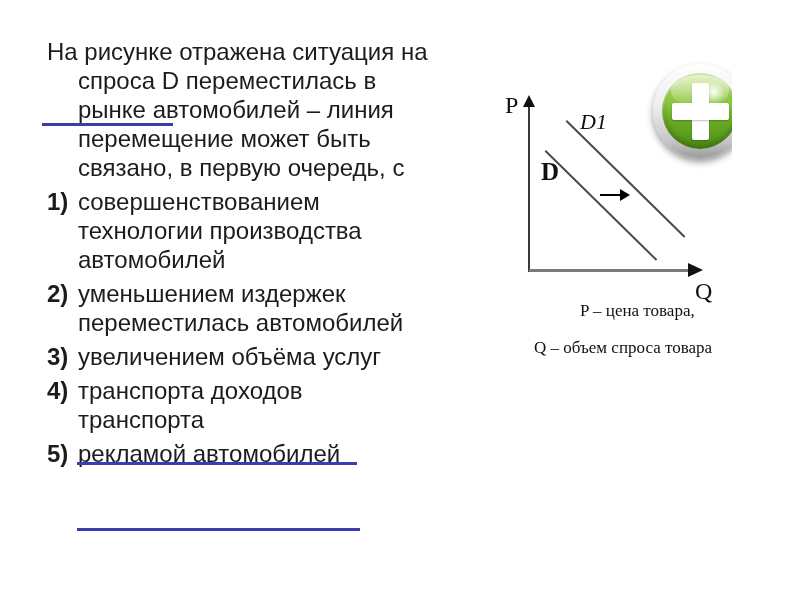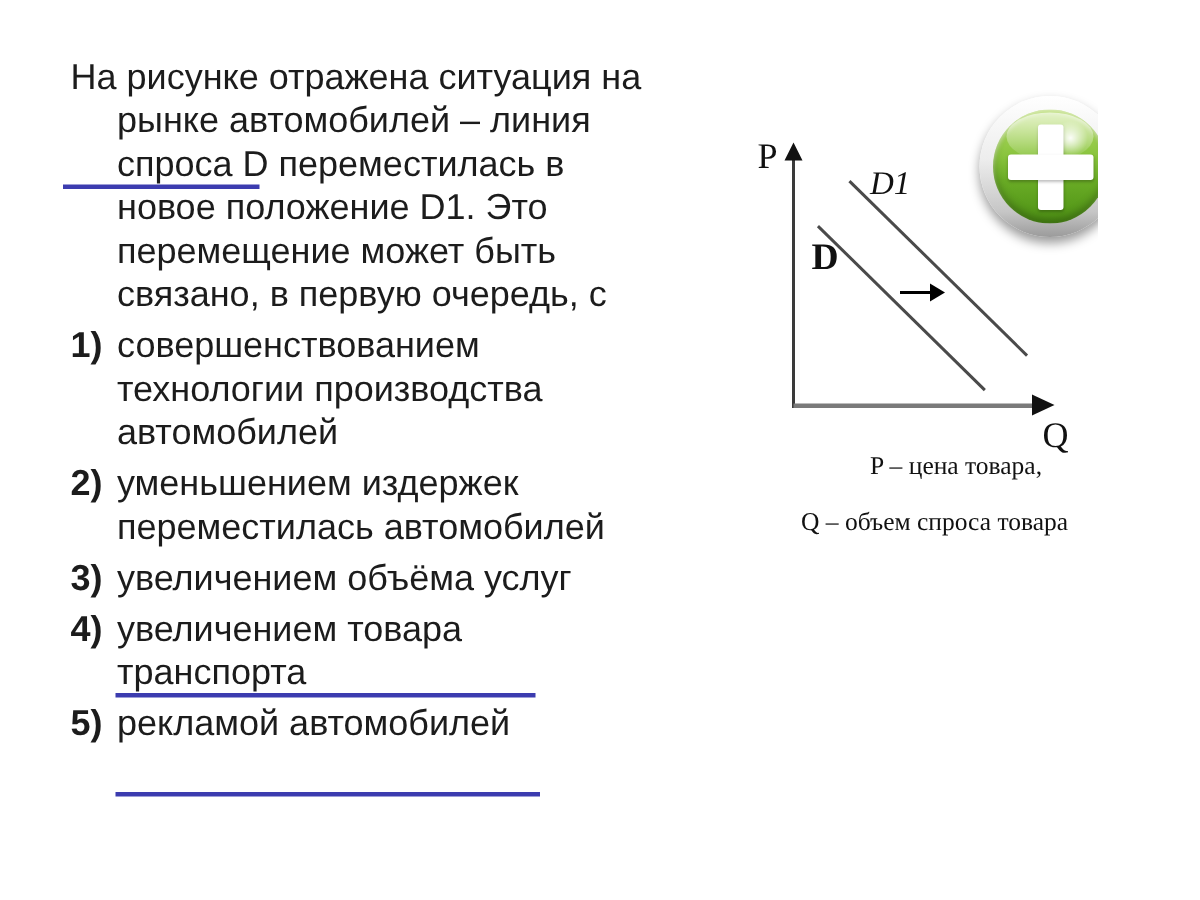--- a/index.html
+++ b/index.html
@@ -64,8 +64,8 @@
   <div class="text-block">
     <div class="para">
       <div class="pline">На рисунке отражена ситуация на</div>
+      <div class="pline cont">спроса D переместилась в</div>
       <div class="pline cont">рынке автомобилей – линия</div>
-      <div class="pline cont">спроса D переместилась в</div>
       <div class="pline cont">новое положение D1. Это</div>
       <div class="pline cont">перемещение может быть</div>
       <div class="pline cont">связано, в первую очередь, с</div>

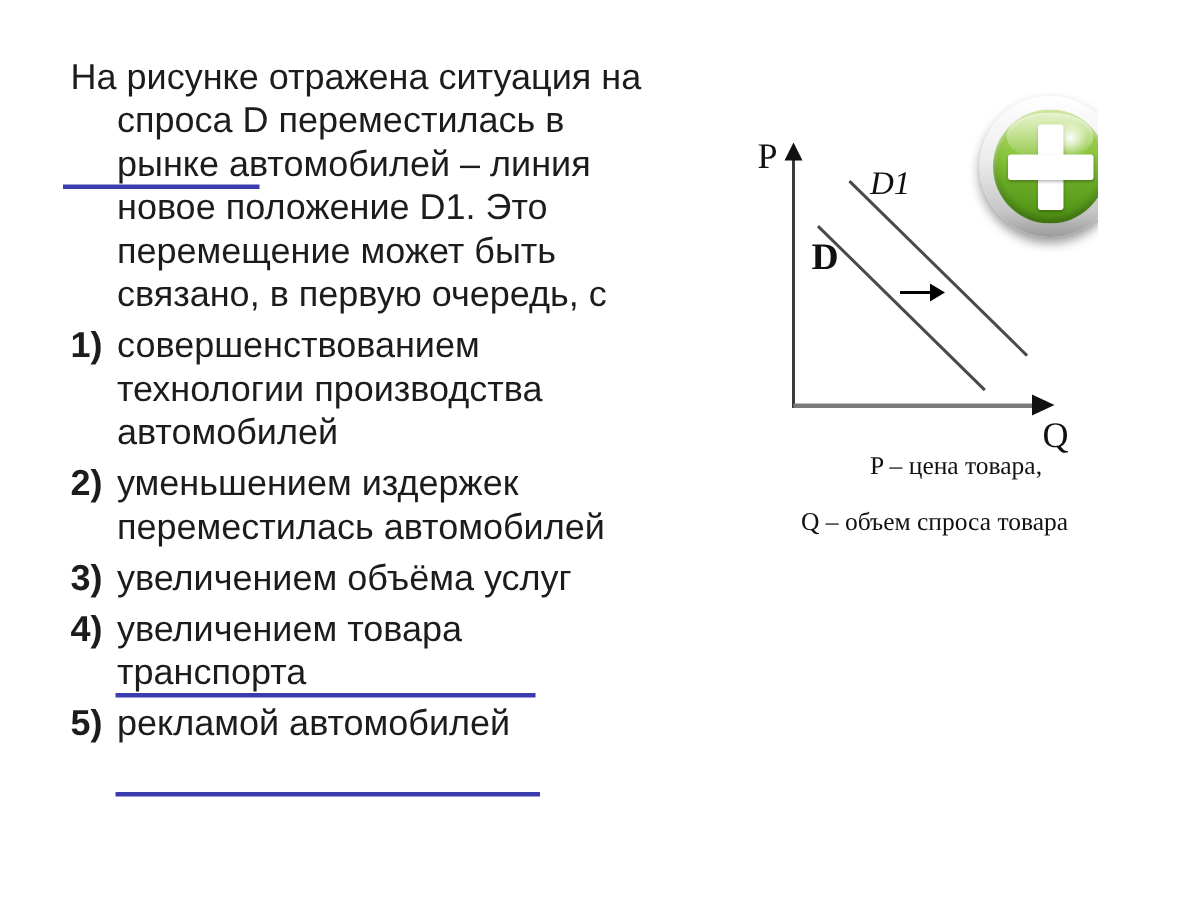--- a/index.html
+++ b/index.html
@@ -66,7 +66,6 @@
       <div class="pline">На рисунке отражена ситуация на</div>
       <div class="pline cont">спроса D переместилась в</div>
       <div class="pline cont">рынке автомобилей – линия</div>
-      <div class="pline cont">новое положение D1. Это</div>
       <div class="pline cont">перемещение может быть</div>
       <div class="pline cont">связано, в первую очередь, с</div>
     </div>

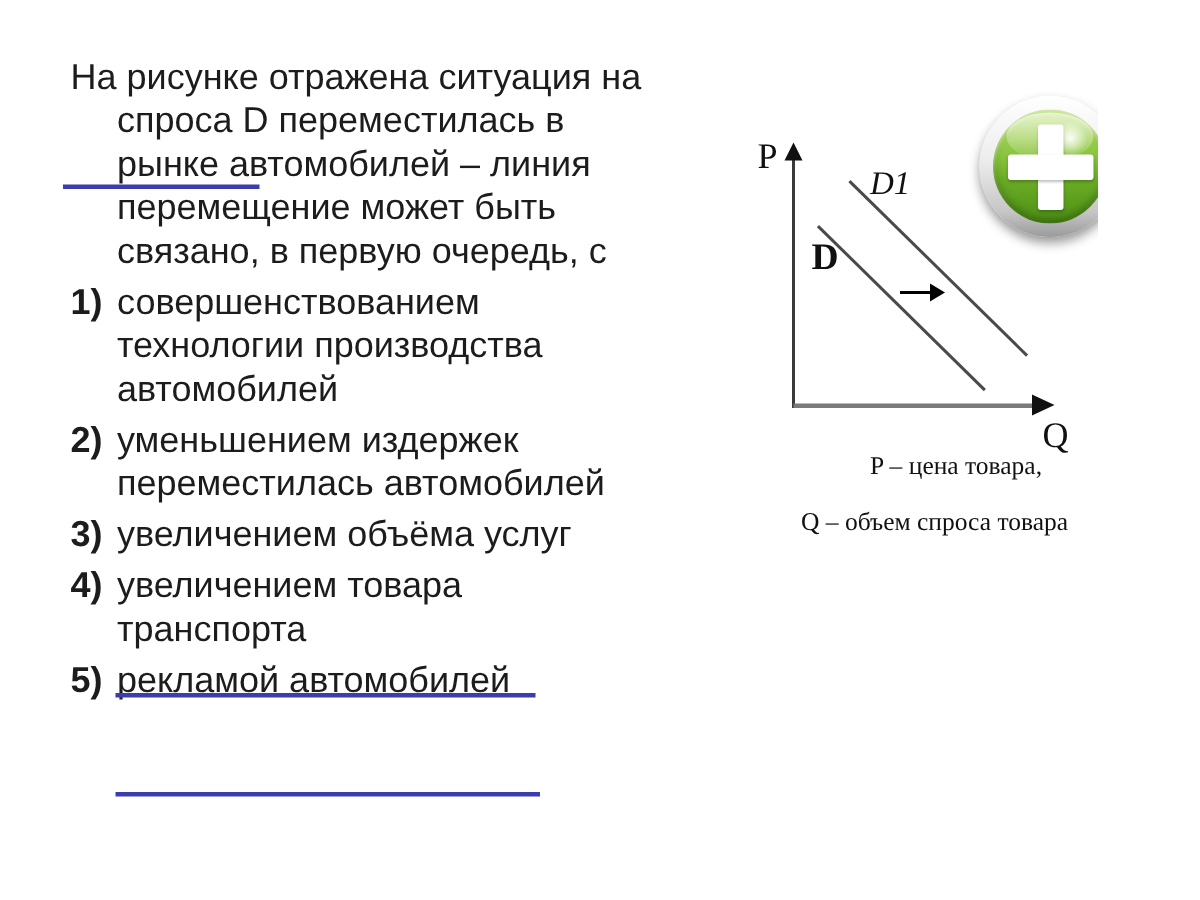--- a/index.html
+++ b/index.html
@@ -90,7 +90,7 @@
 
     <div class="item">
       <span class="num">4)</span>
-      <div class="pline">увеличением товара</div>
+      <div class="pline">транспорта доходов</div>
       <div class="pline">транспорта</div>
     </div>
 

